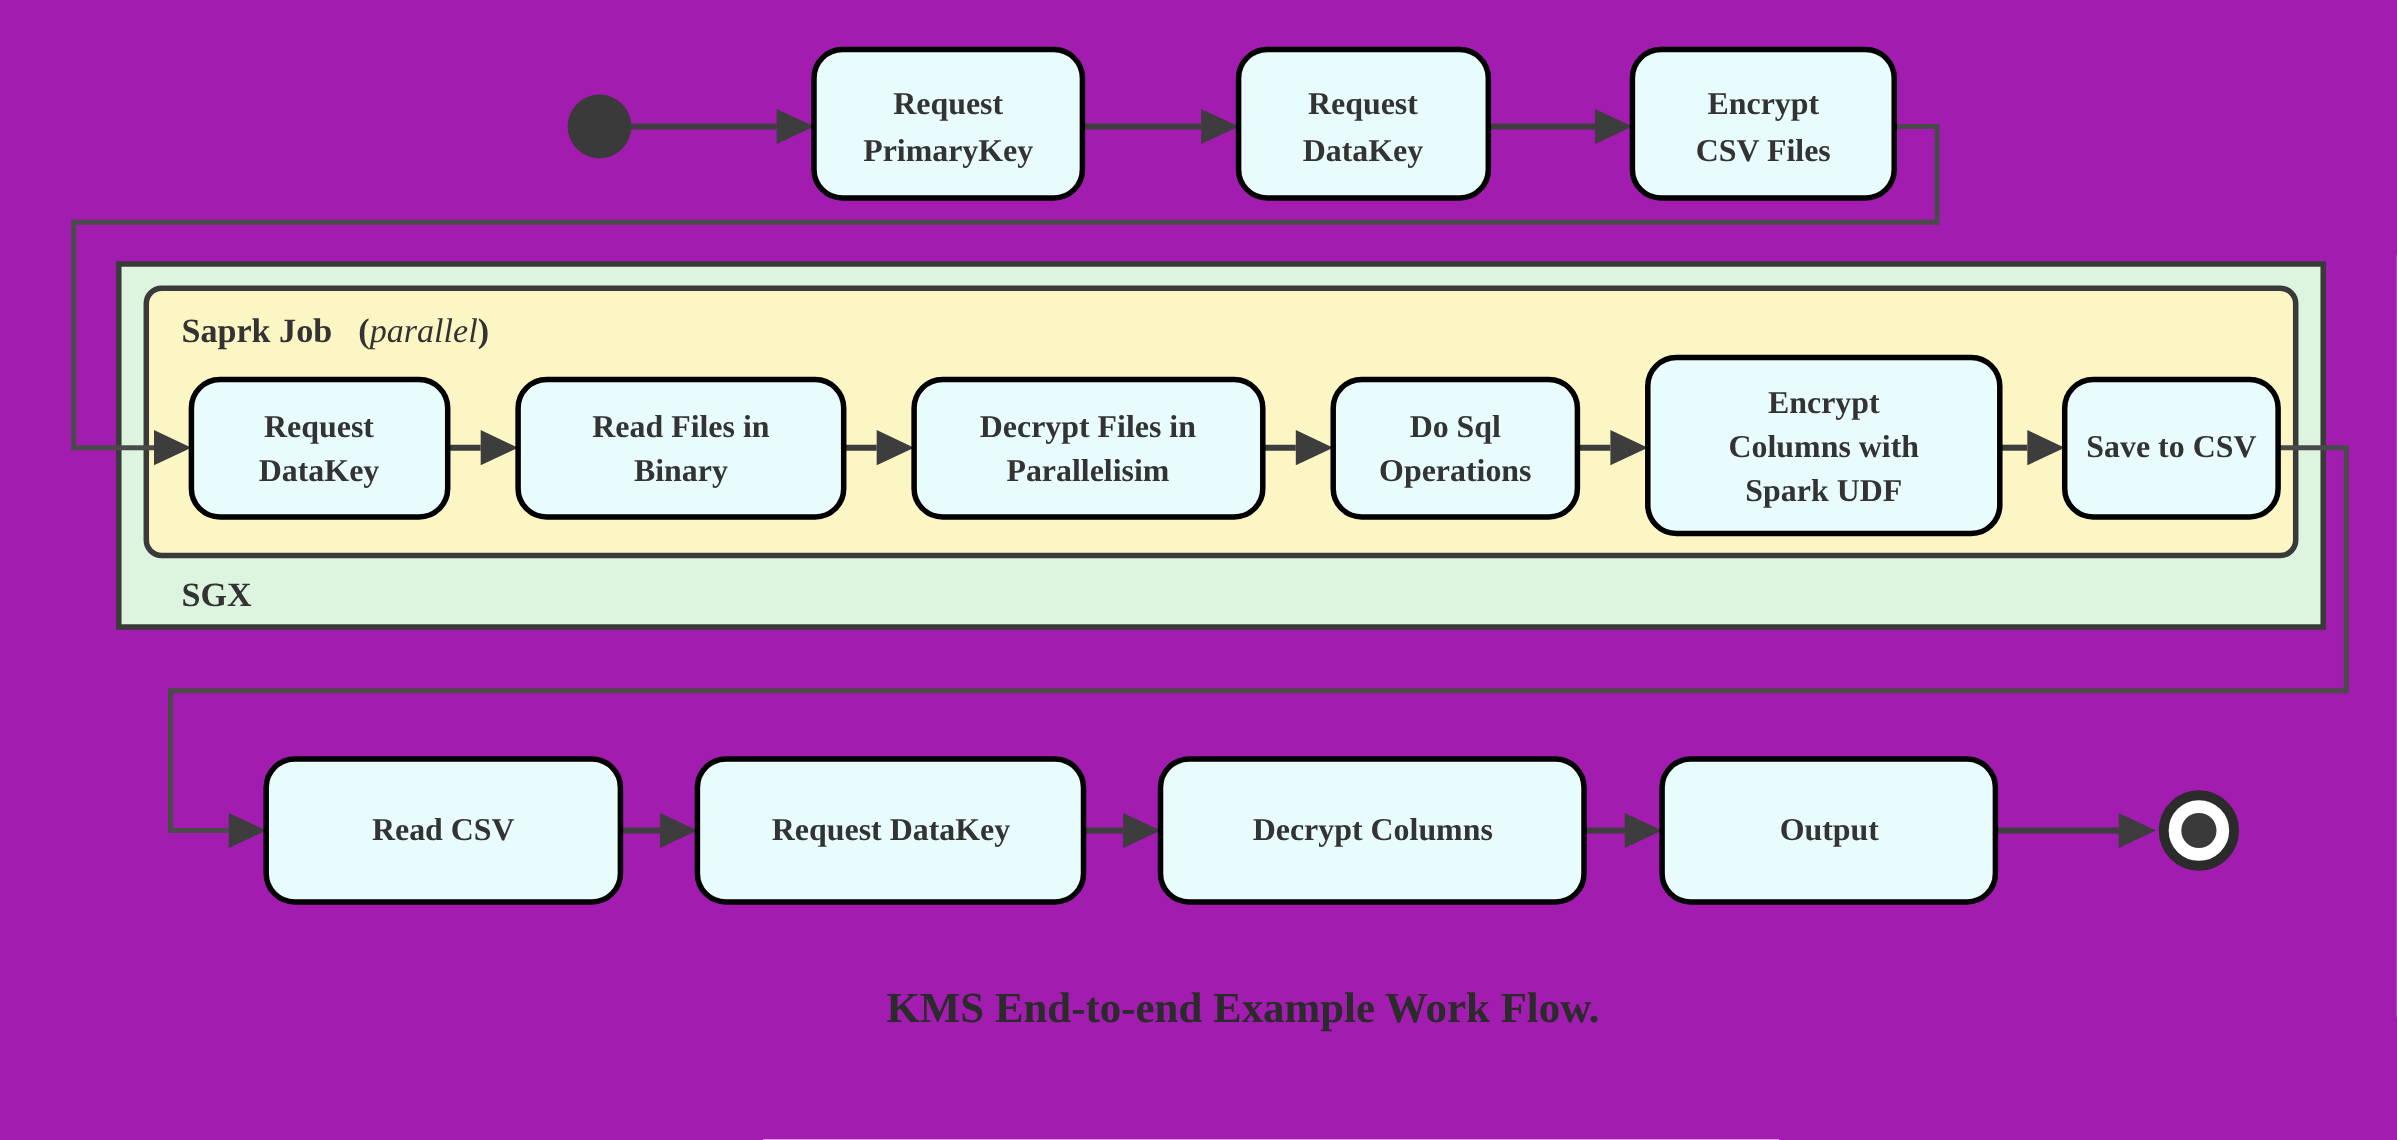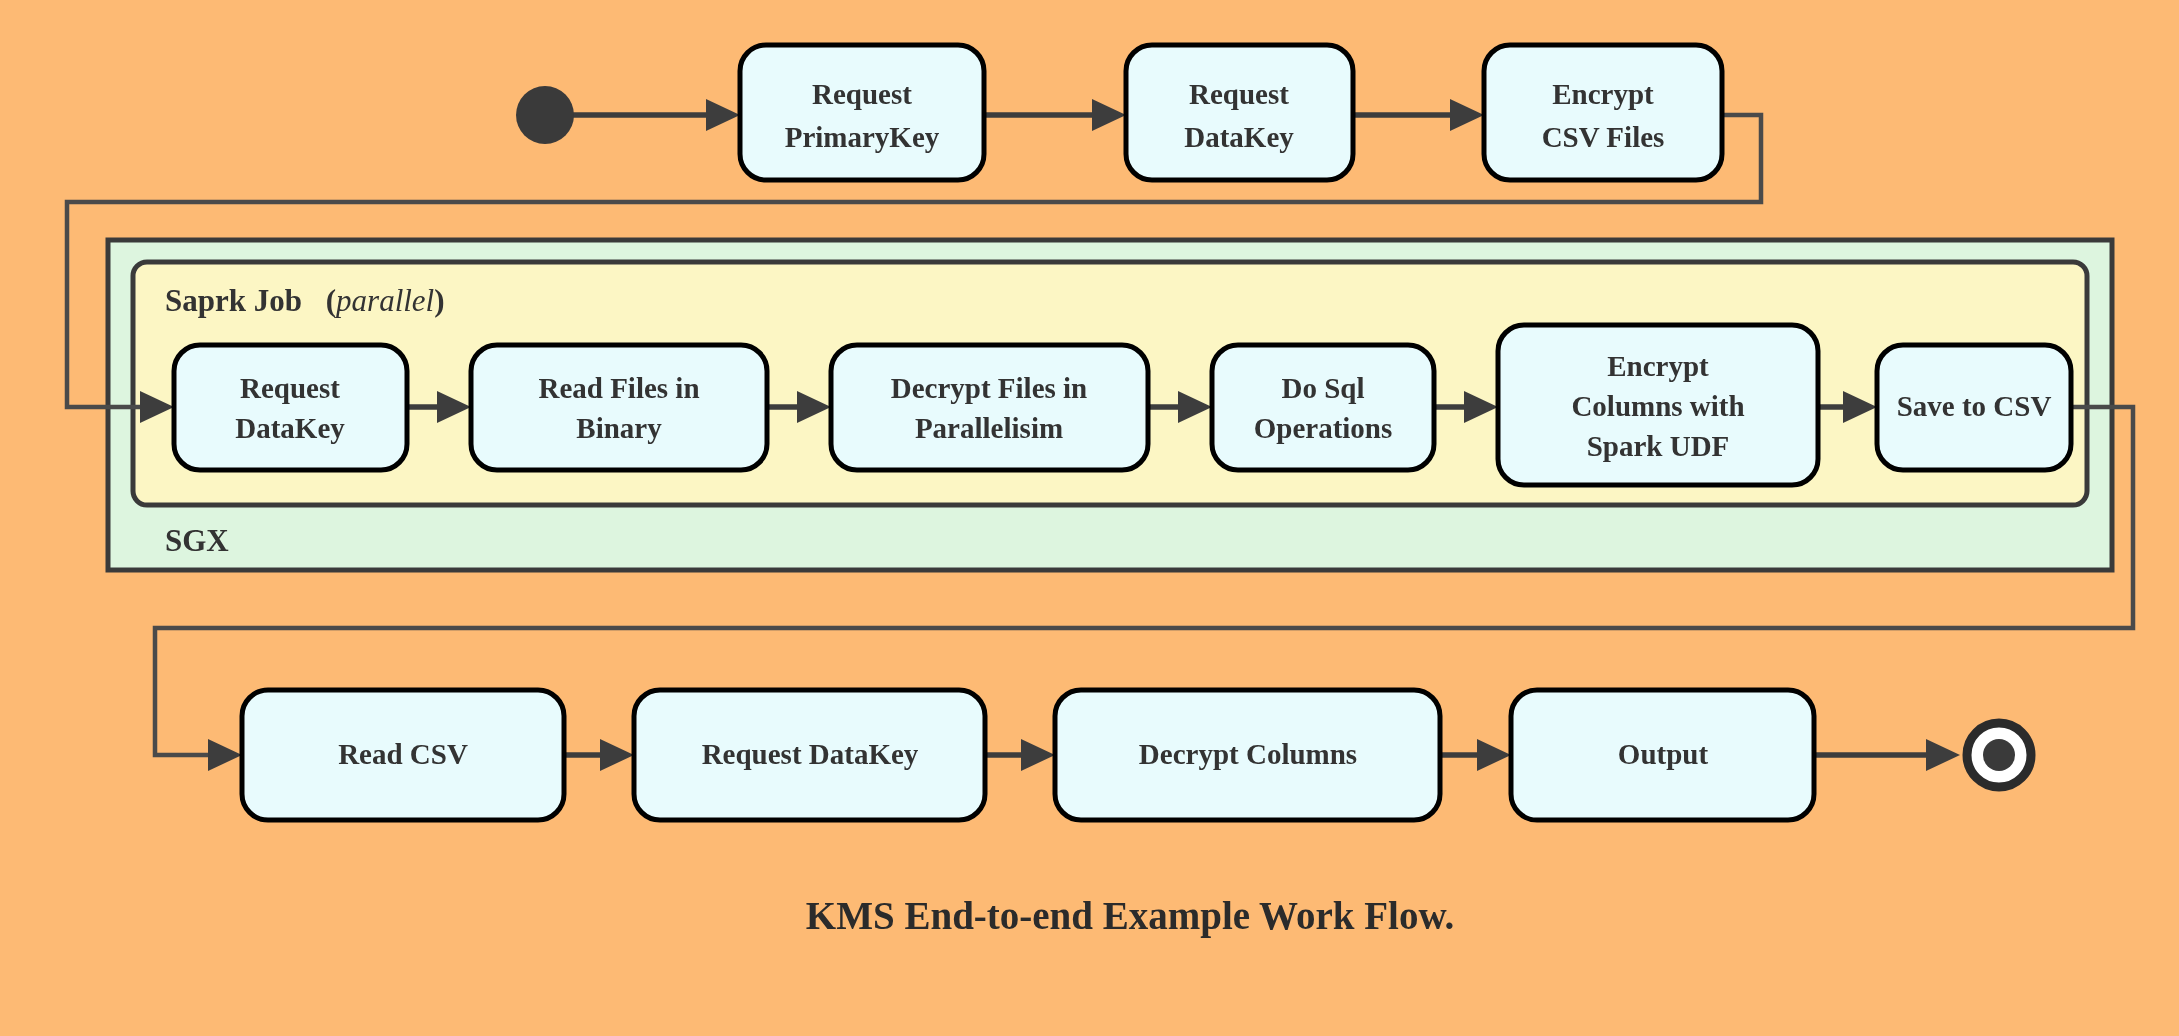--- a/index.html
+++ b/index.html
@@ -18,7 +18,7 @@
     position: relative;
     width: 2179px;
     height: 1036px;
-    background: #fdba74;
+    background: #a21caf;
   }
   svg#flow-svg {
     position: absolute;

